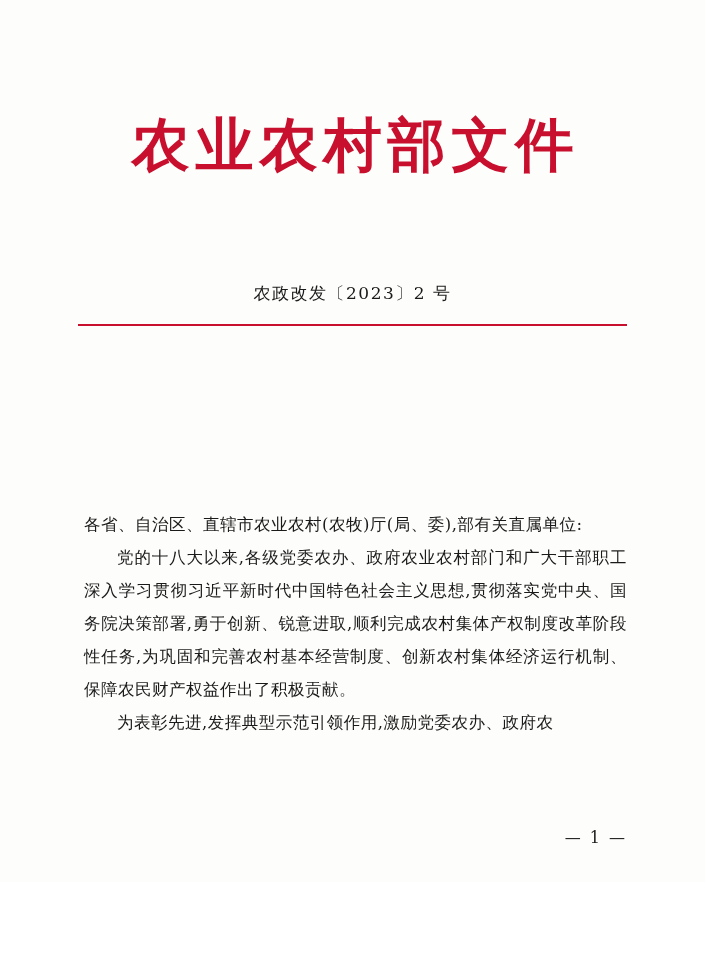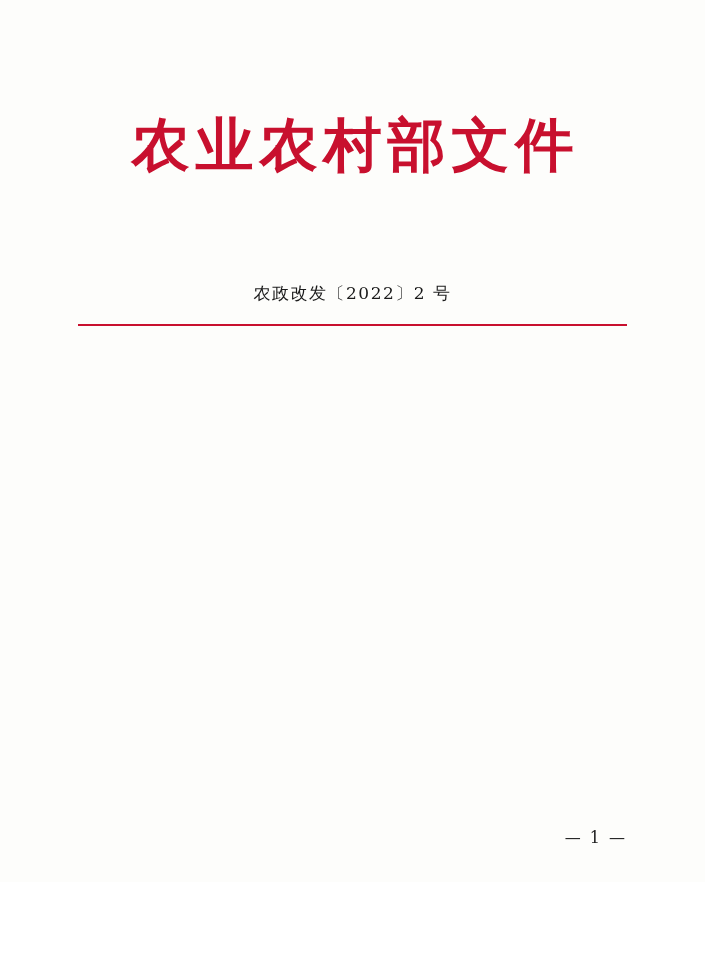--- a/index.html
+++ b/index.html
@@ -128,7 +128,7 @@
   </div>
 
   <div class="docnum-wrap">
-    <div class="docnum">农政改发〔2022〕2 号</div>
+    <div class="docnum">农政改发〔2023〕2 号</div>
   </div>
 
   <div class="red-rule"></div>

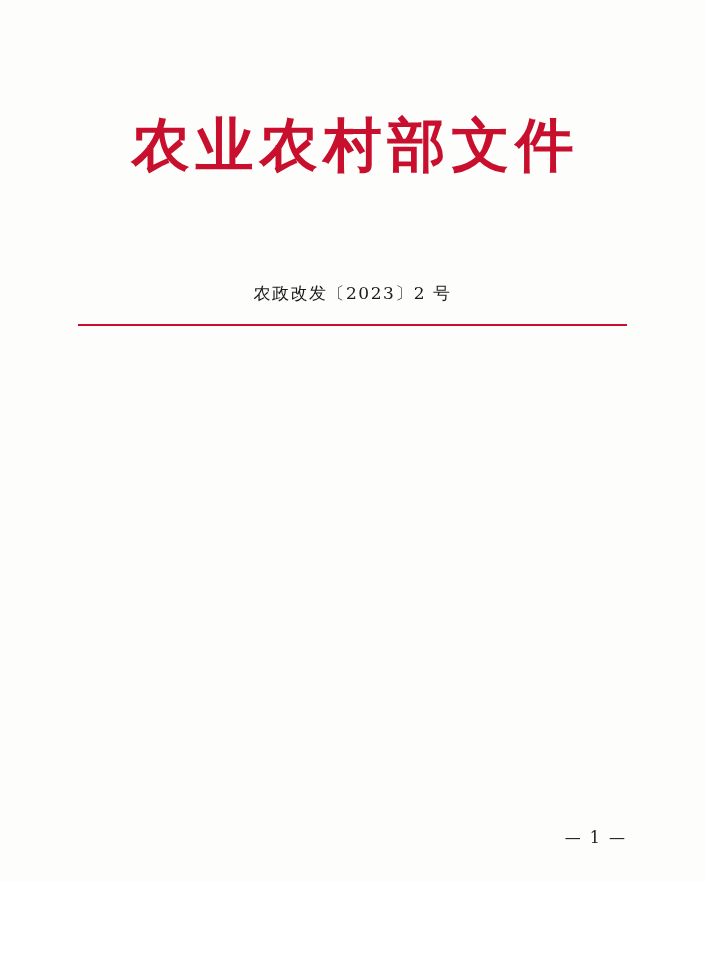--- a/index.html
+++ b/index.html
@@ -134,6 +134,11 @@
   <div class="red-rule"></div>
 
 
+  <div class="body-text">
+    <p>各省、自治区、直辖市农业农村(农牧)厅(局、委),部有关直属单位:</p>
+    <p class="indent">党的十八大以来,各级党委农办、政府农业农村部门和广大干部职工深入学习贯彻习近平新时代中国特色社会主义思想,贯彻落实党中央、国务院决策部署,勇于创新、锐意进取,顺利完成农村集体产权制度改革阶段性任务,为巩固和完善农村基本经营制度、创新农村集体经济运行机制、保障农民财产权益作出了积极贡献。</p>
+    <p class="indent">为表彰先进,发挥典型示范引领作用,激励党委农办、政府农</p>
+  </div>
 
   <div class="page-number">— 1 —</div>
 

